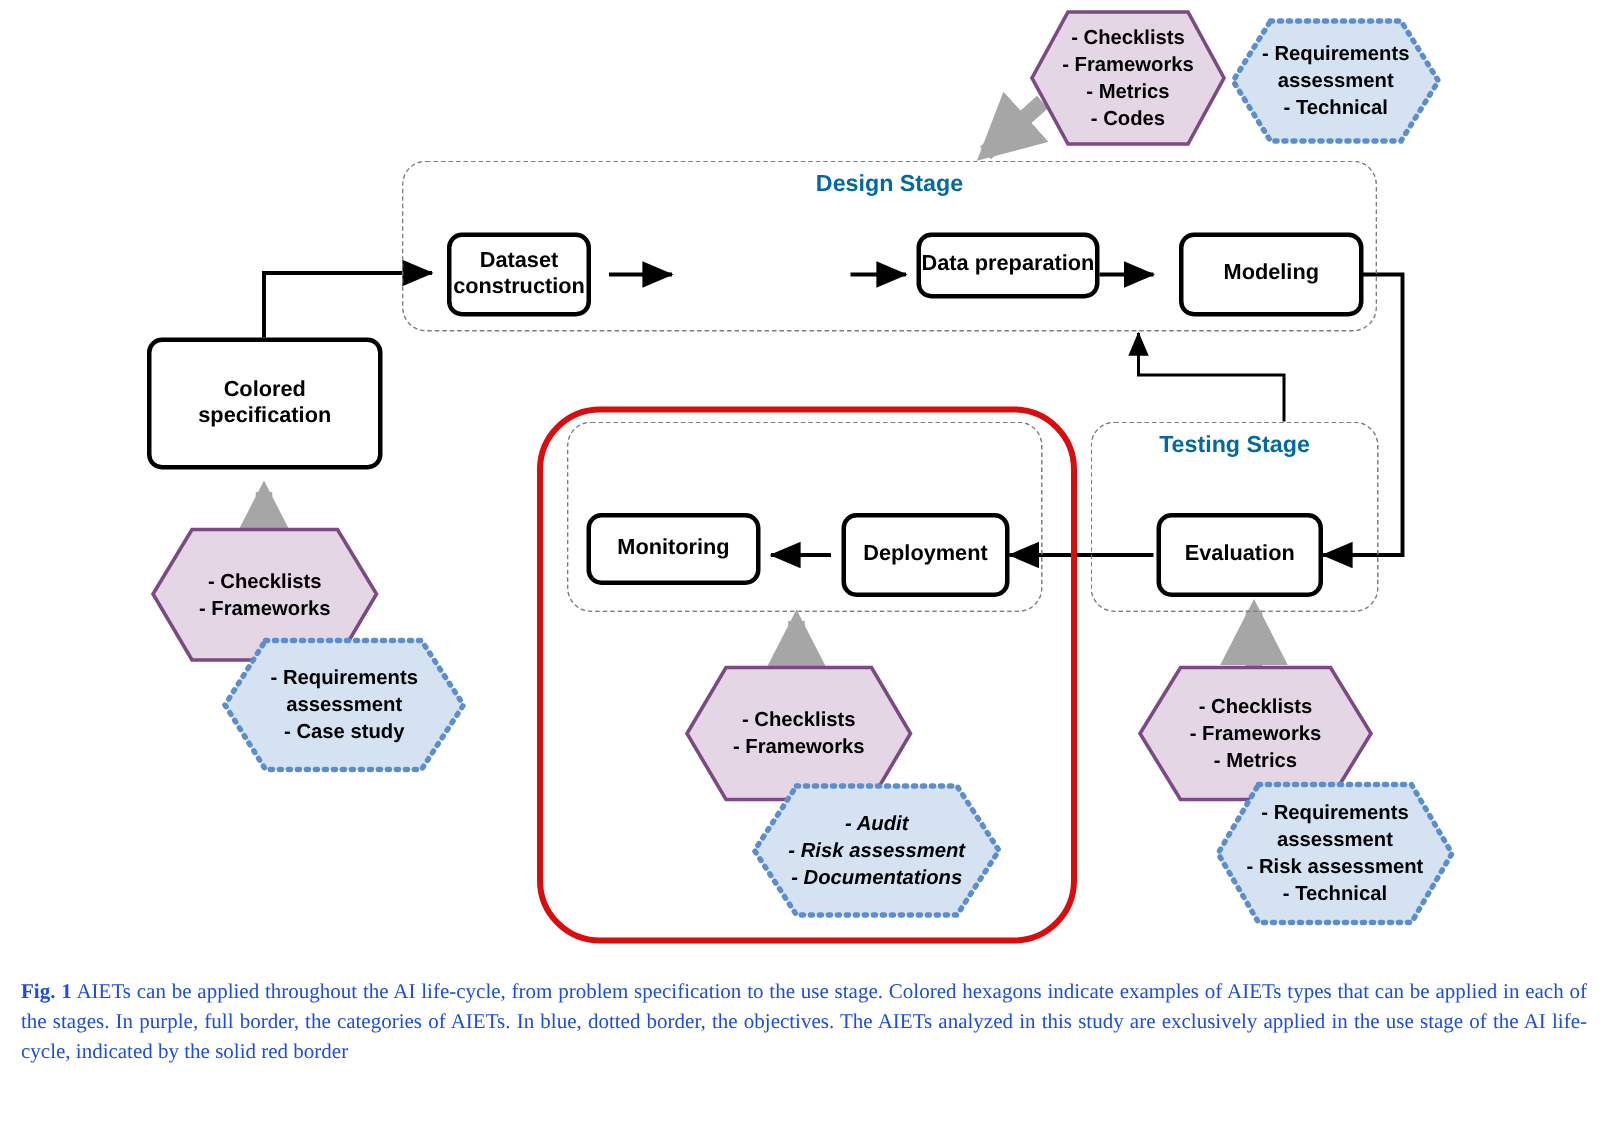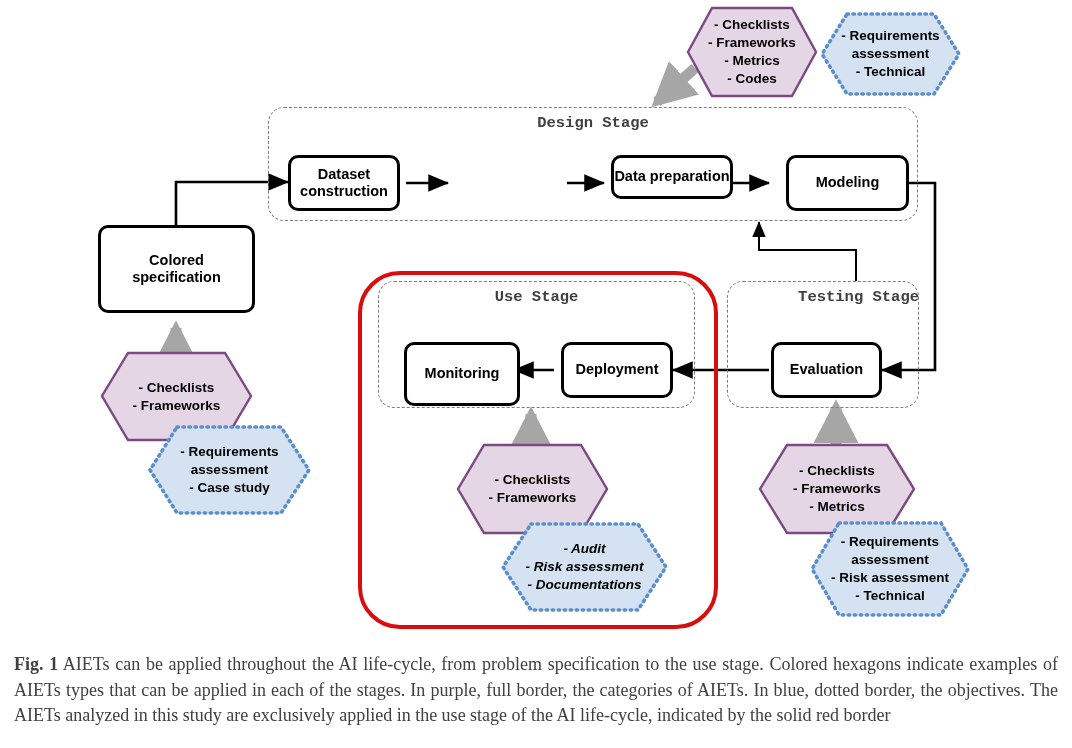--- a/index.html
+++ b/index.html
@@ -41,11 +41,10 @@
     position:absolute;
     font-weight:bold;
     font-size:15.5px;
-    color:#404040;
+    color:#0369a1;
     text-align:center;
     z-index:6;
     white-space:nowrap;
-    font-family:Liberation Mono, monospace;
   }
   .red-frame{
     position:absolute;

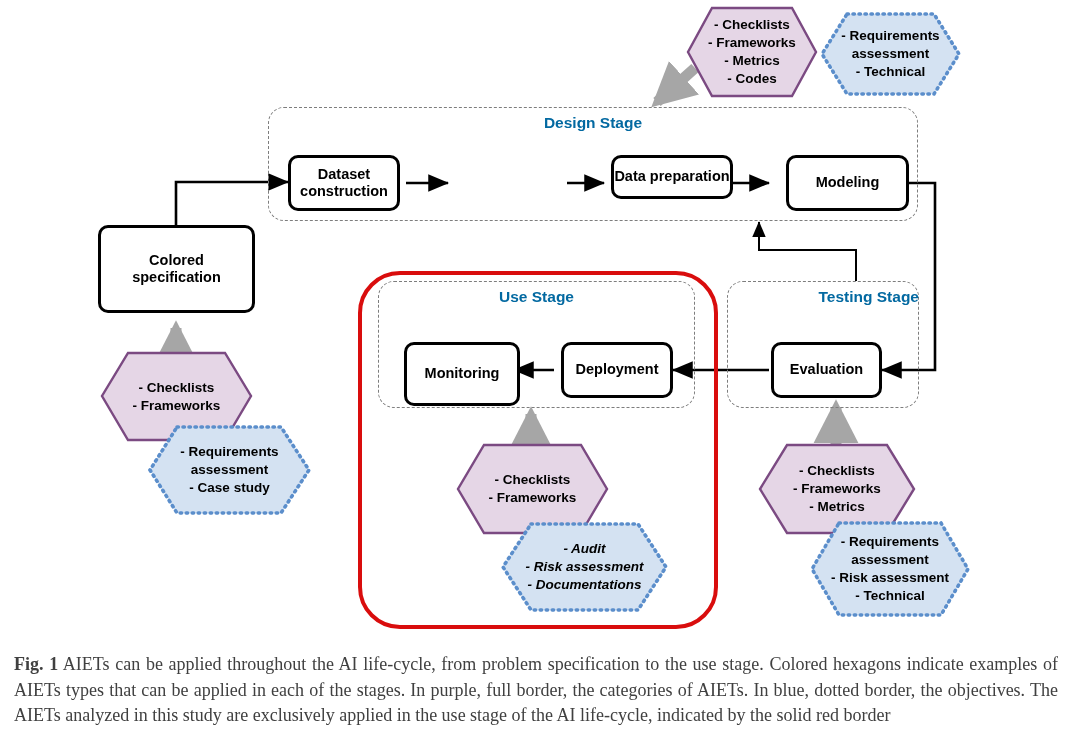--- a/index.html
+++ b/index.html
@@ -134,7 +134,7 @@
   <div class="node" style="left:98px;top:225px;width:157px;height:88px;white-space:pre-line;">Colored
 specification</div>
 
-  <div class="node" style="left:288px;top:155px;width:112px;height:56px;white-space:pre-line;">Dataset
+  <div class="node" style="left:298px;top:155px;width:96px;height:56px;white-space:pre-line;">Dataset
 construction</div>
 
 

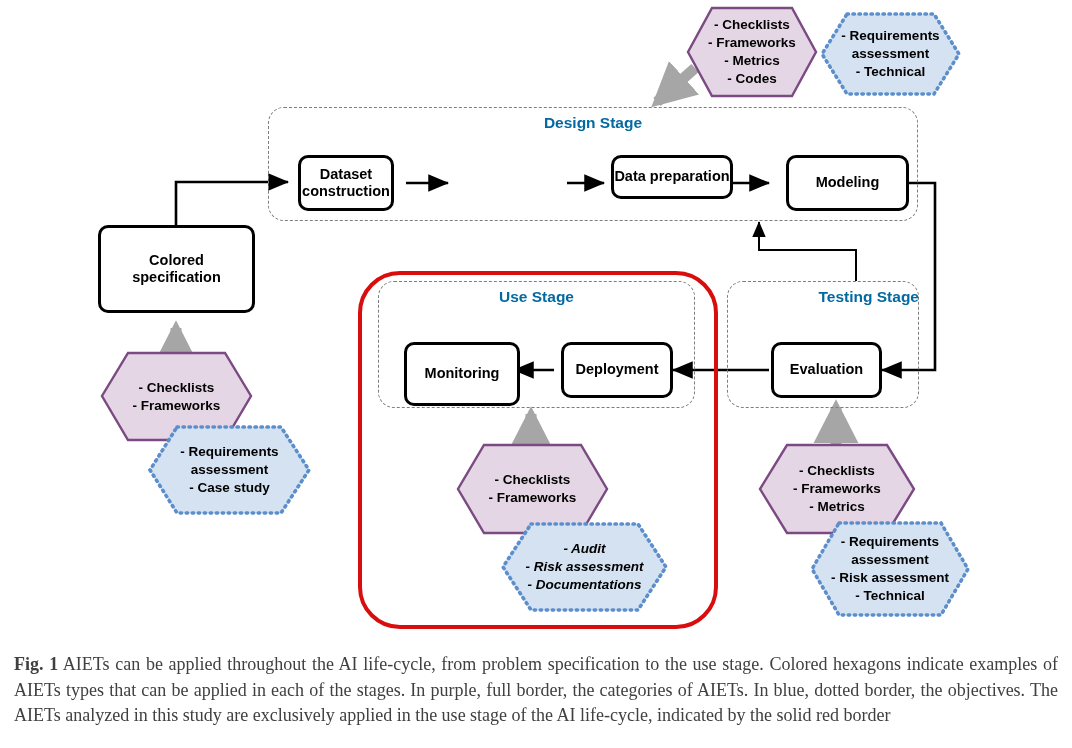--- a/index.html
+++ b/index.html
@@ -124,7 +124,6 @@
   <div class="stage-title" style="left:268px;top:114px;width:650px;">Design Stage</div>
 
   <div class="stage-box" style="left:378px;top:281px;width:317px;height:127px;"></div>
-  <div class="stage-title" style="left:378px;top:288px;width:317px;">Use Stage</div>
 
   <div class="stage-box" style="left:727px;top:281px;width:192px;height:127px;"></div>
   <div class="stage-title" style="left:727px;top:288px;width:192px;text-align:right;">Testing Stage</div>

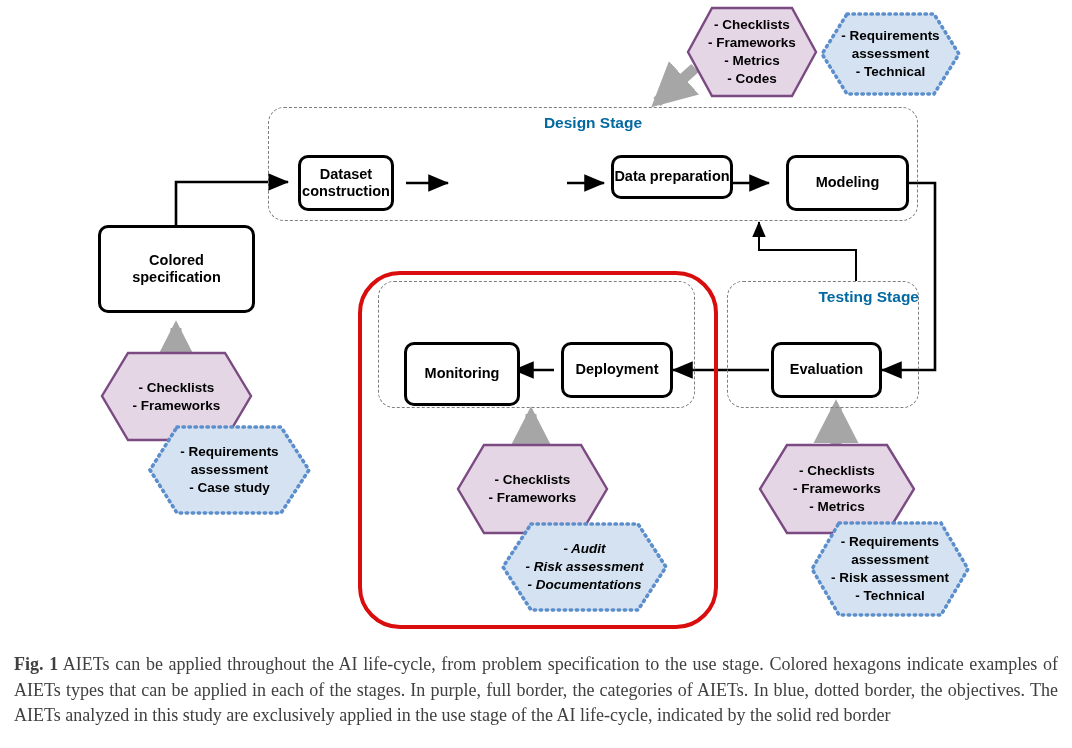--- a/index.html
+++ b/index.html
@@ -126,7 +126,7 @@
   <div class="stage-box" style="left:378px;top:281px;width:317px;height:127px;"></div>
 
   <div class="stage-box" style="left:727px;top:281px;width:192px;height:127px;"></div>
-  <div class="stage-title" style="left:727px;top:288px;width:192px;text-align:right;">Testing Stage</div>
+  <div class="stage-title" style="left:727px;top:288px;width:192px;">Testing Stage</div>
 
   <div class="red-frame" style="left:358px;top:271px;width:360px;height:358px;"></div>
 

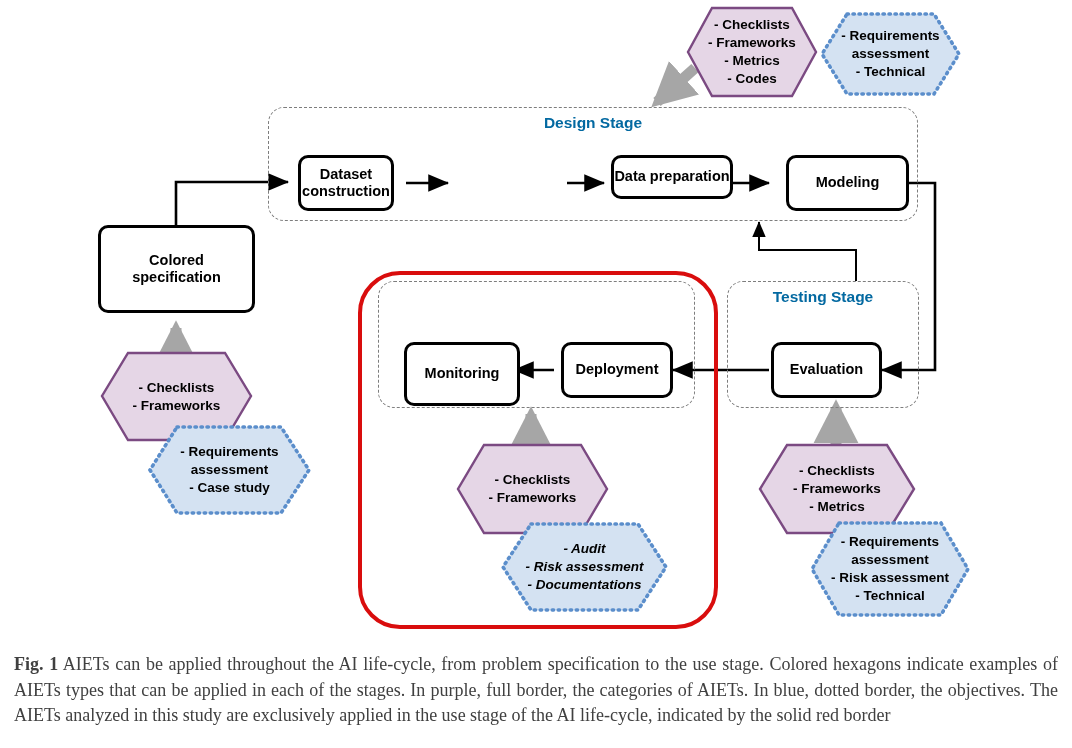--- a/index.html
+++ b/index.html
@@ -141,7 +141,7 @@
 
   <div class="node" style="left:776px;top:155px;width:123px;height:56px;white-space:pre-line;margin-left:10px;">Modeling</div>
 
-  <div class="node" style="left:391px;top:342px;width:116px;height:64px;white-space:pre-line;margin-left:13px;">Monitoring</div>
+  <div class="node" style="left:391px;top:342px;width:116px;height:48px;white-space:pre-line;">Monitoring</div>
 
   <div class="node" style="left:771px;top:342px;width:111px;height:56px;white-space:pre-line;">Evaluation</div>
 

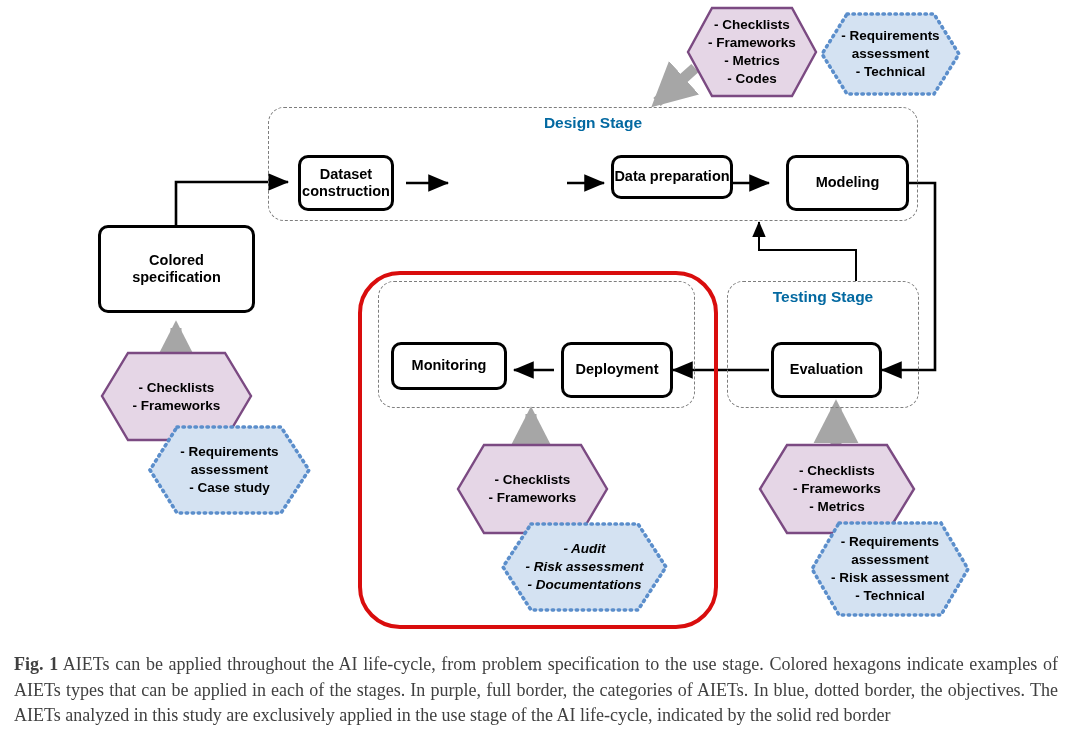--- a/index.html
+++ b/index.html
@@ -71,9 +71,9 @@
   #caption{
     position:absolute;left:0;top:652px;width:1072px;
     font-family:"Liberation Serif", serif;
-    font-size:18px;
+    font-size:14px;
     line-height:1.42;
-    color:#404040;
+    color:#1d4ed8;
     text-align:justify;
     padding:0 14px 0 14px;
     box-sizing:border-box;

